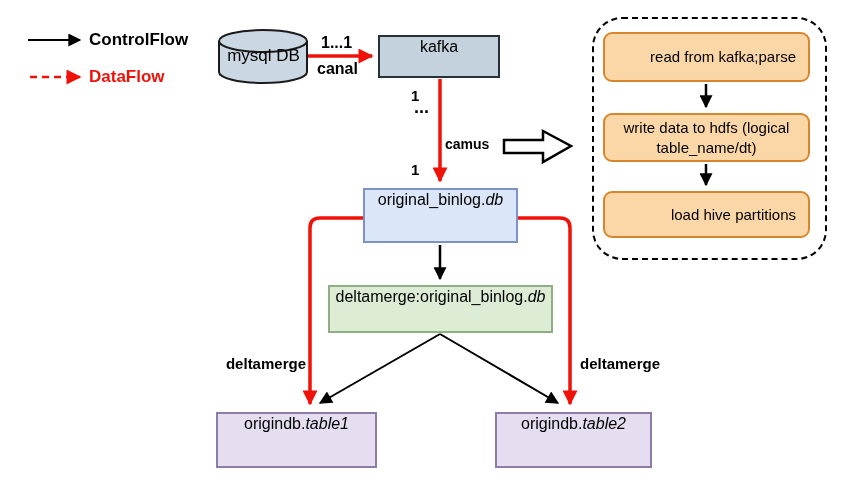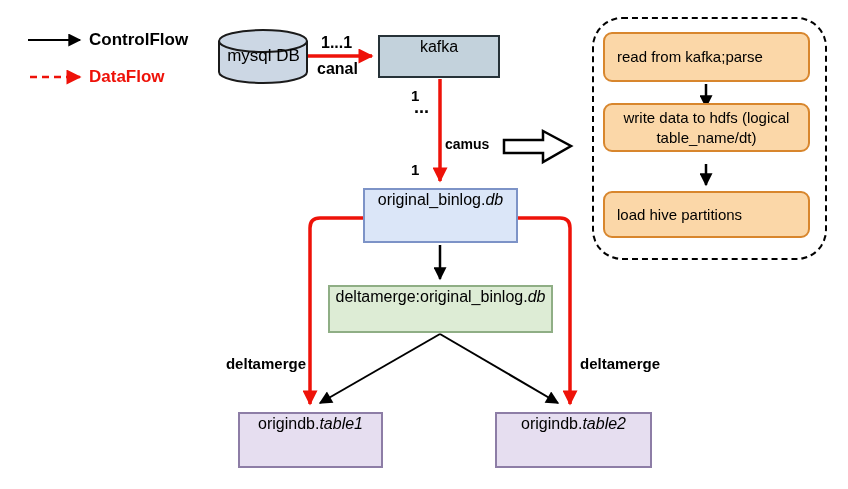--- a/index.html
+++ b/index.html
@@ -23,7 +23,7 @@
   }
   .step{
     position:absolute;left:603px;width:207px;background:#fbd7a8;border:2px solid #d8862d;border-radius:9px;
-    display:flex;align-items:center;justify-content:flex-start;text-align:center;
+    display:flex;align-items:center;justify-content:flex-end;text-align:center;
     box-sizing:border-box;font-size:15px;line-height:1.3;padding:14px 12px;
   }
   .step1{top:32px;height:50px;}

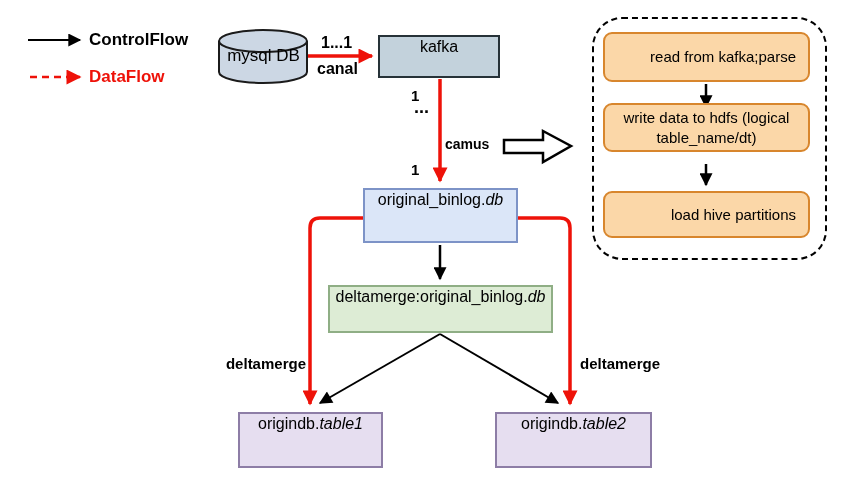--- a/index.html
+++ b/index.html
@@ -27,7 +27,7 @@
     box-sizing:border-box;font-size:15px;line-height:1.3;padding:14px 12px;
   }
   .step1{top:32px;height:50px;}
-  .step2{top:103px;height:49px;}
+  .step2{top:113px;height:49px;}
   .step3{top:191px;height:47px;}
   .elabel{position:absolute;font-weight:bold;font-size:15px;white-space:nowrap;}
   .legend-text{position:absolute;font-weight:bold;font-size:17px;white-space:nowrap;}

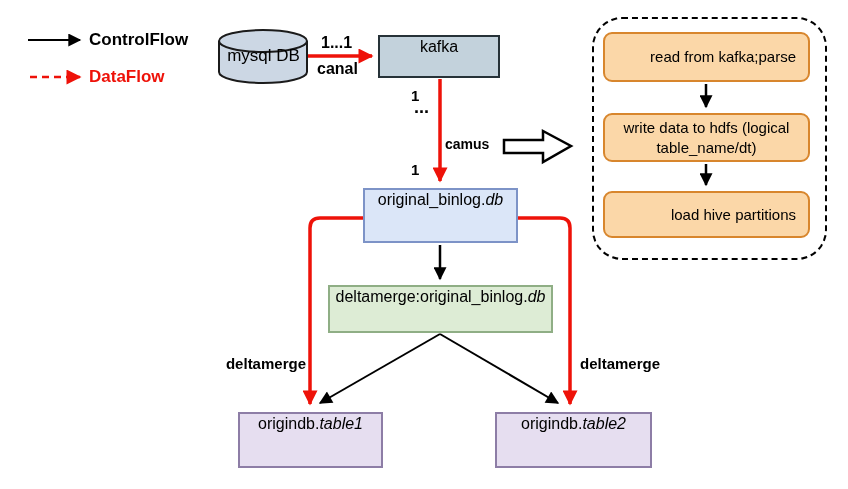--- a/index.html
+++ b/index.html
@@ -15,7 +15,7 @@
   .kafka{left:378px;top:35px;width:122px;height:43px;background:#c3d2dc;border:2px solid #263238;}
   .binlog{left:363px;top:188px;width:155px;height:55px;background:#dbe6f8;border:2px solid #7d93c7;}
   .checkdone{left:328px;top:285px;width:225px;height:48px;background:#ddecd5;border:2px solid #8fae85;font-size:16px;}
-  .table1{left:238px;top:412px;width:145px;height:56px;background:#e6def0;border:2px solid #8d7da6;}
+  .table1{left:216px;top:412px;width:161px;height:56px;background:#e6def0;border:2px solid #8d7da6;}
   .table2{left:495px;top:412px;width:157px;height:56px;background:#e6def0;border:2px solid #8d7da6;}
   .dashed-group{
     position:absolute;left:592px;top:17px;width:235px;height:243px;box-sizing:border-box;

